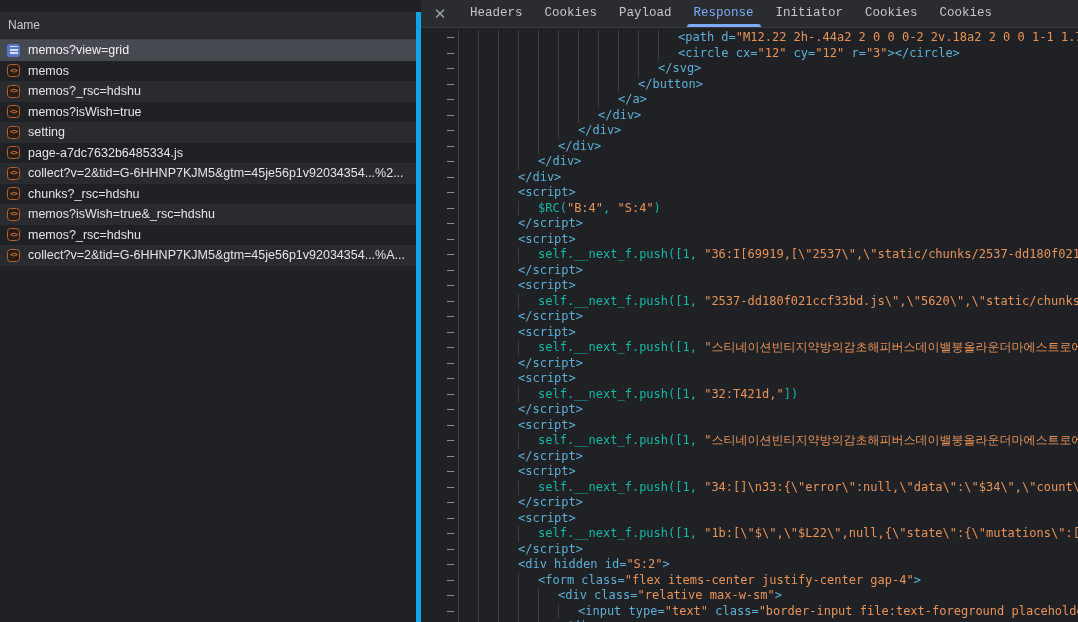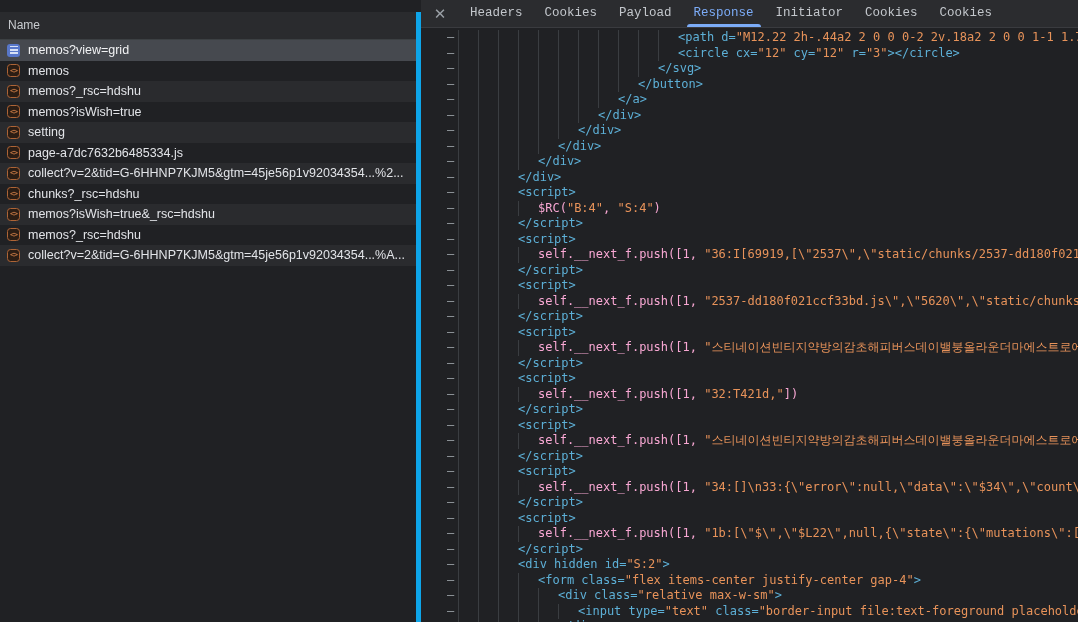--- a/index.html
+++ b/index.html
@@ -53,7 +53,7 @@
   .ind { flex:0 0 20px; border-left:1px solid #3a3d41; }
   .tk-tag   { color:#5db0d7; }
   .tk-str   { color:#e8935a; }
-  .tk-plain { color:#f9a8d4; }
+  .tk-plain { color:#14b8a6; }
   .code-text { white-space:pre; }
 </style>
 </head>

